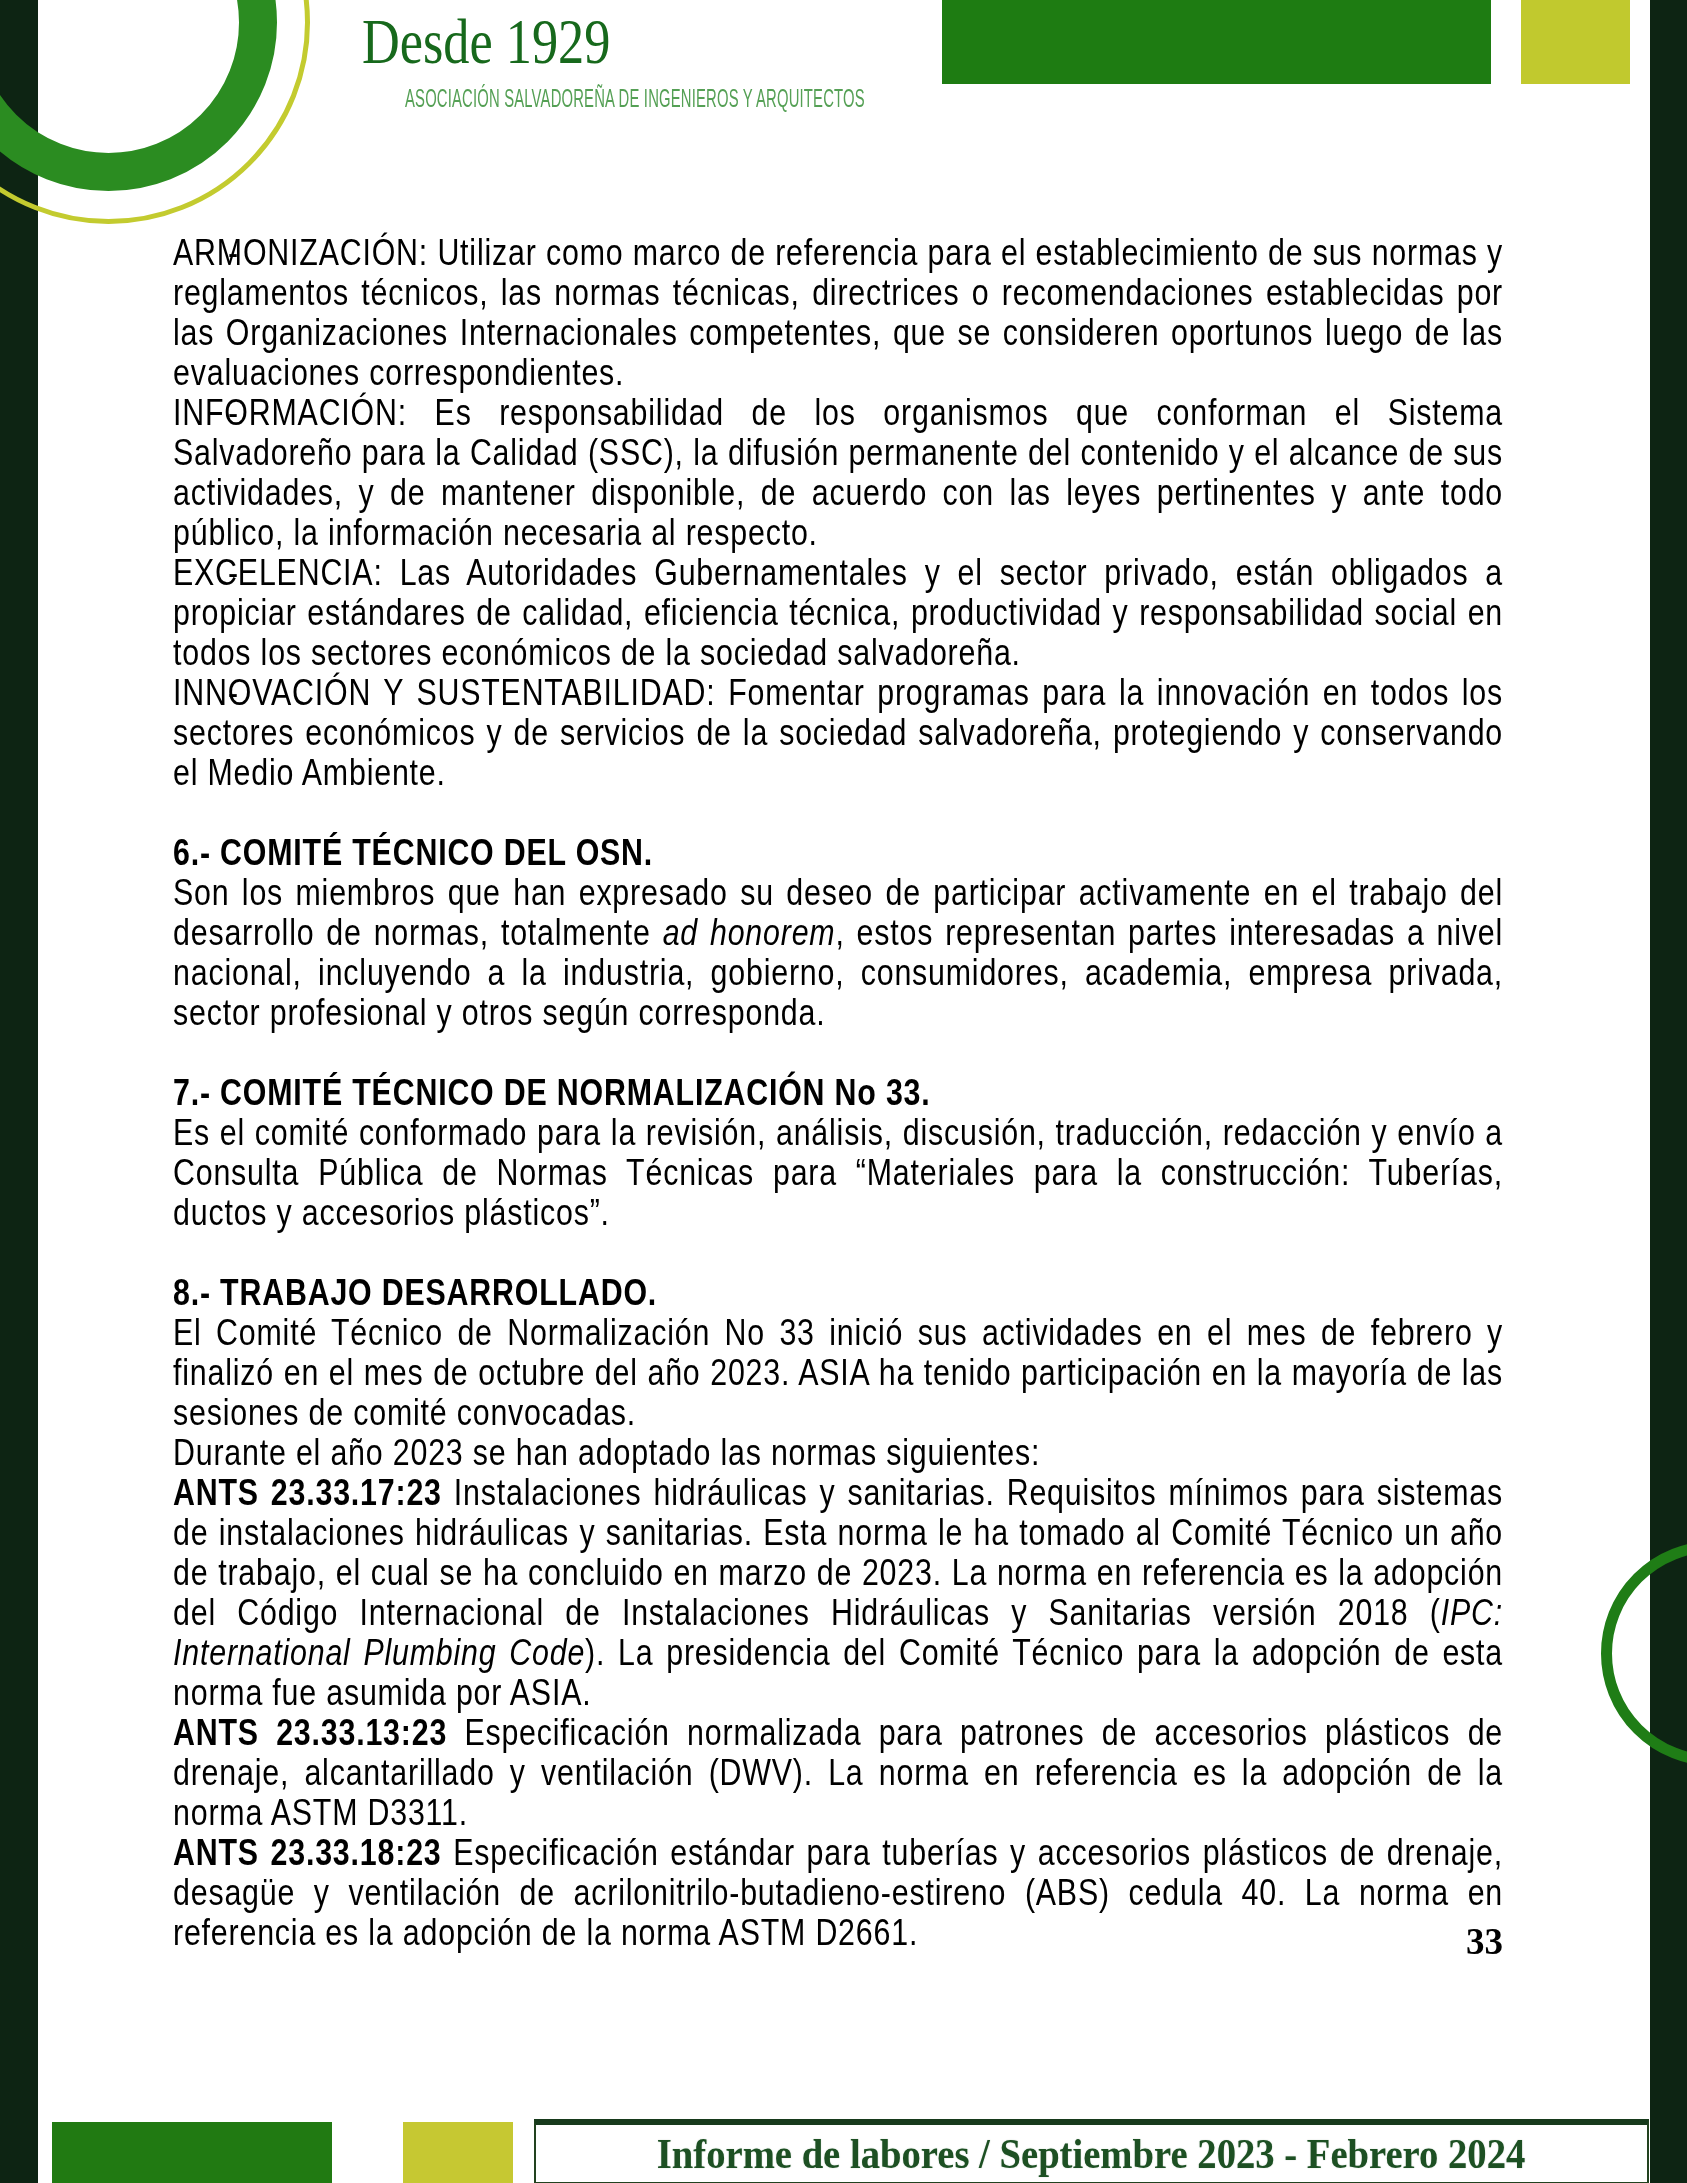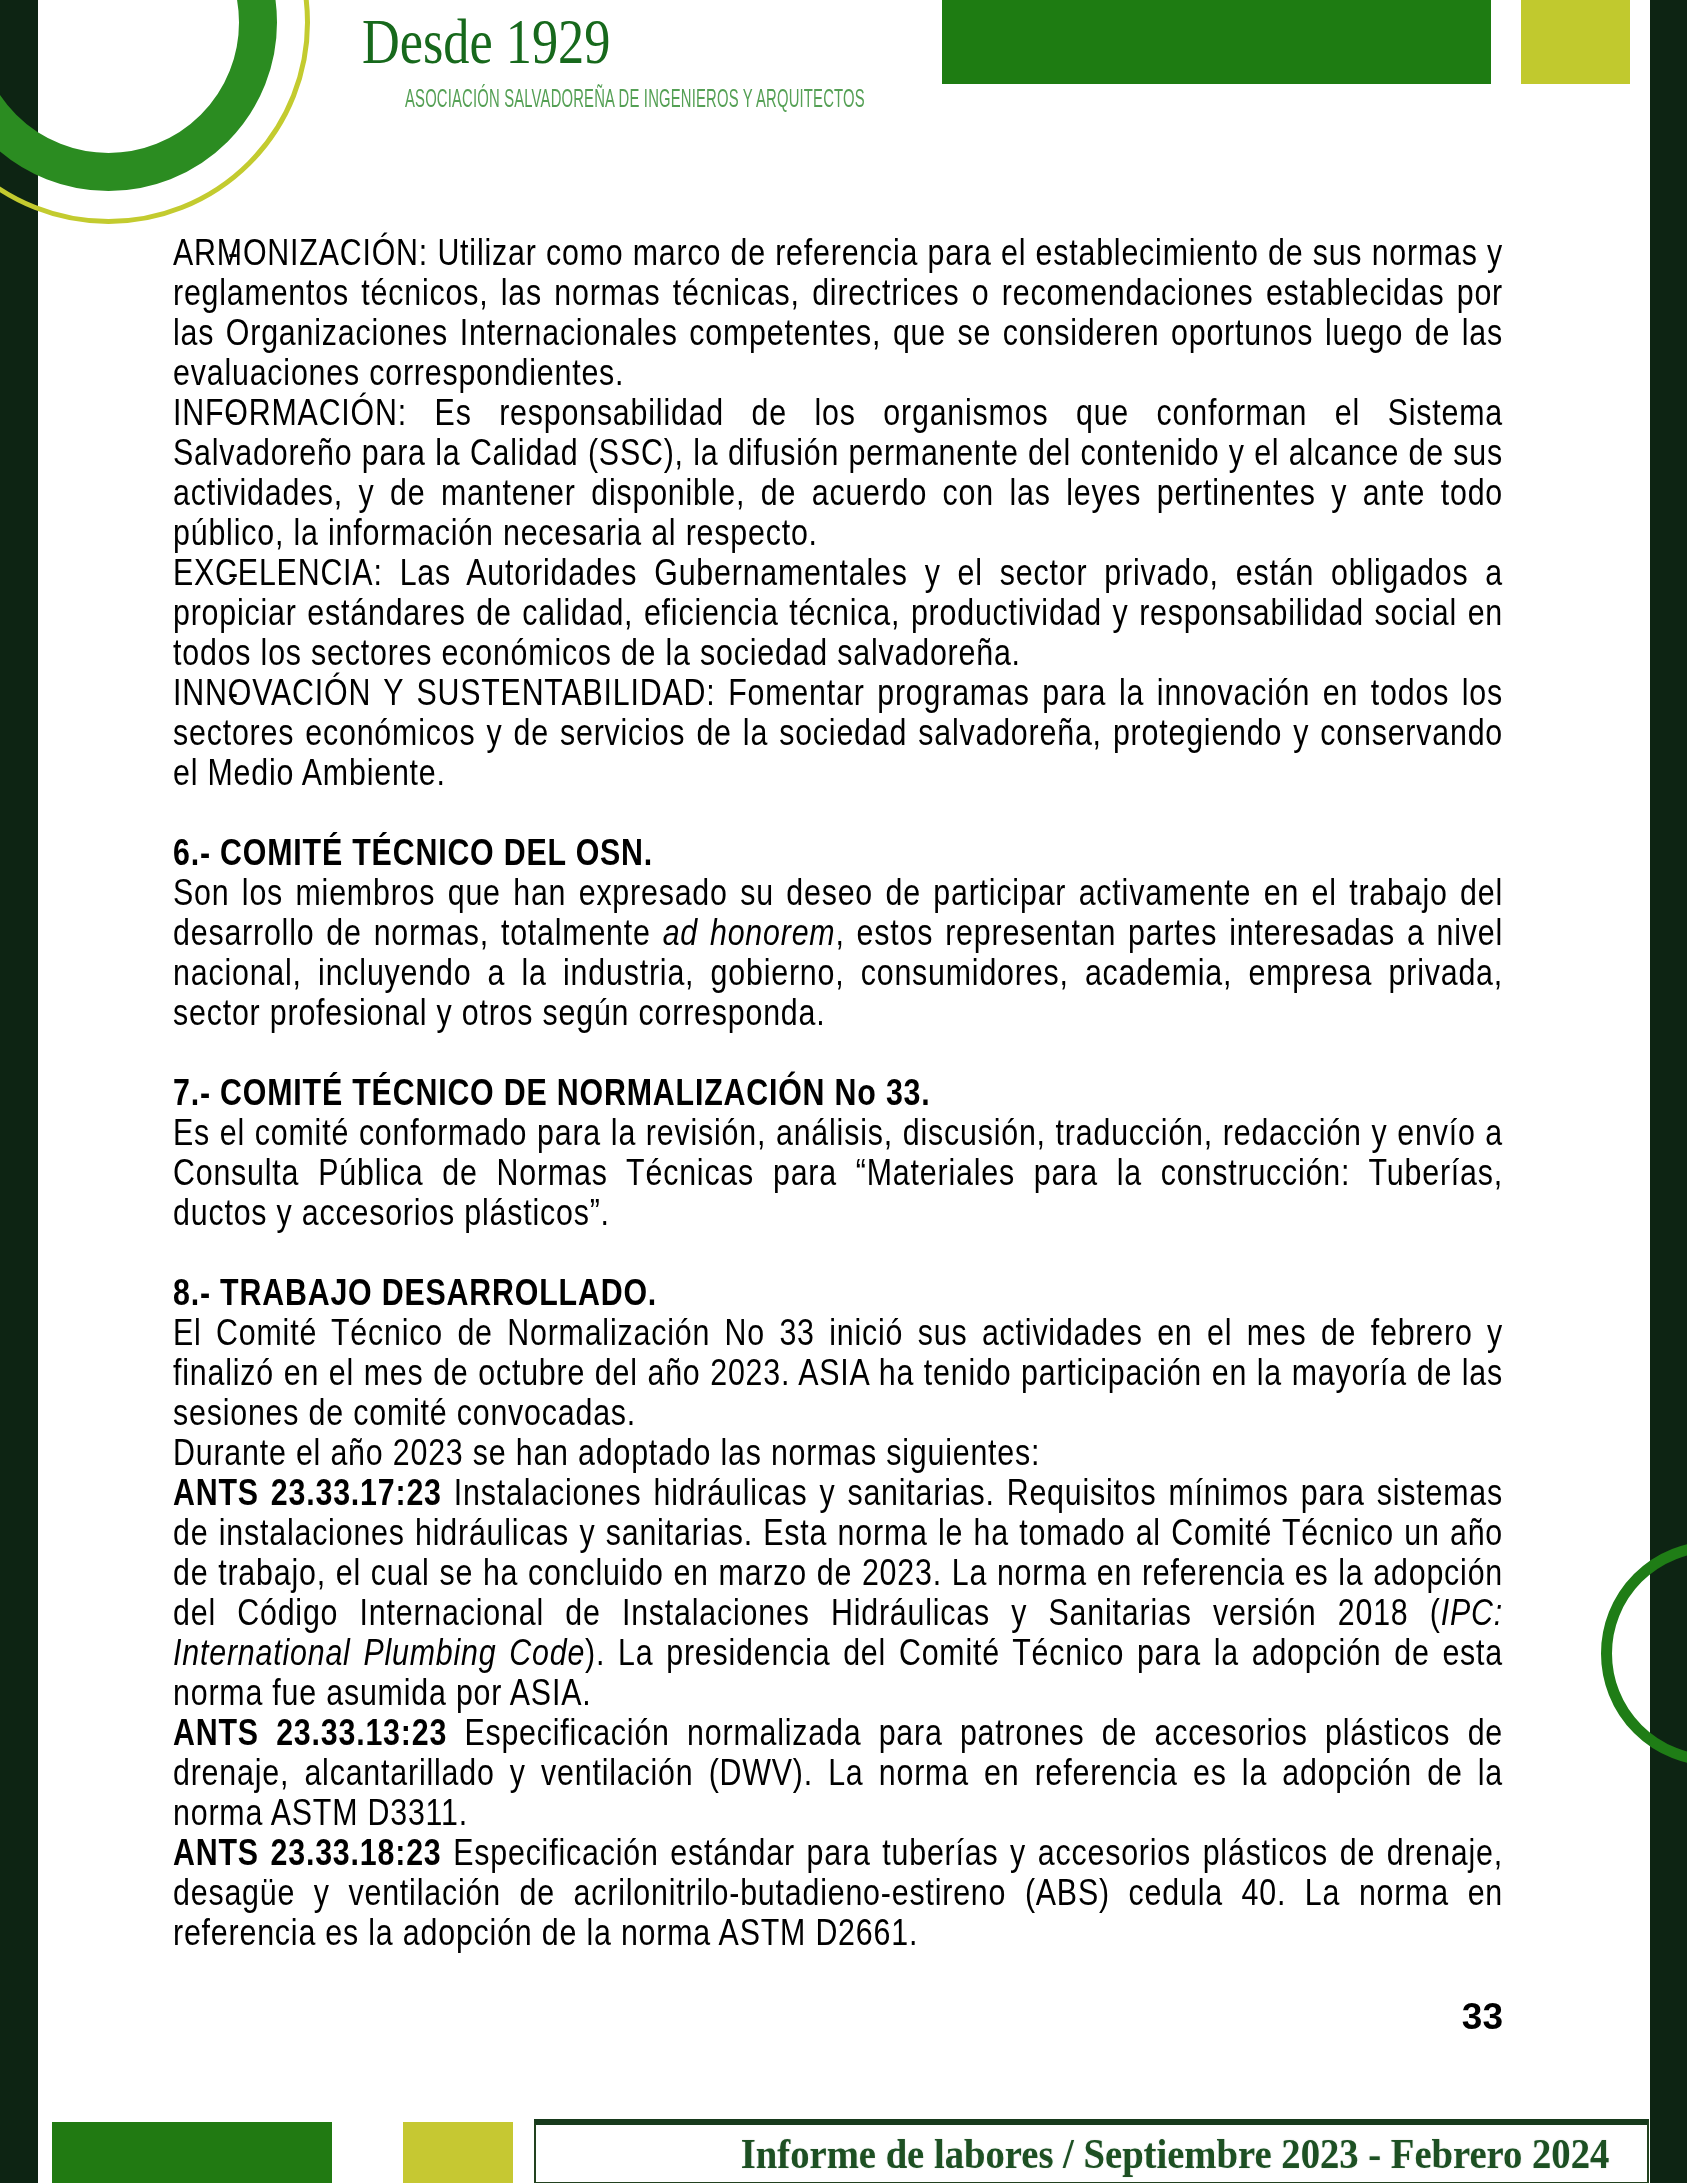--- a/index.html
+++ b/index.html
@@ -49,8 +49,9 @@
   .i{font-style:italic;}
   
   .page-number{
-    position:absolute;right:184px;top:1996px;font-size:37px;font-weight:bold;
+    position:absolute;right:184px;top:1920px;font-size:37px;font-weight:bold;
     letter-spacing:0;
+    font-family:Liberation Serif, serif;
   }
   
   .f-green{position:absolute;left:52px;top:2122px;width:280px;height:62px;background:#217a12;}

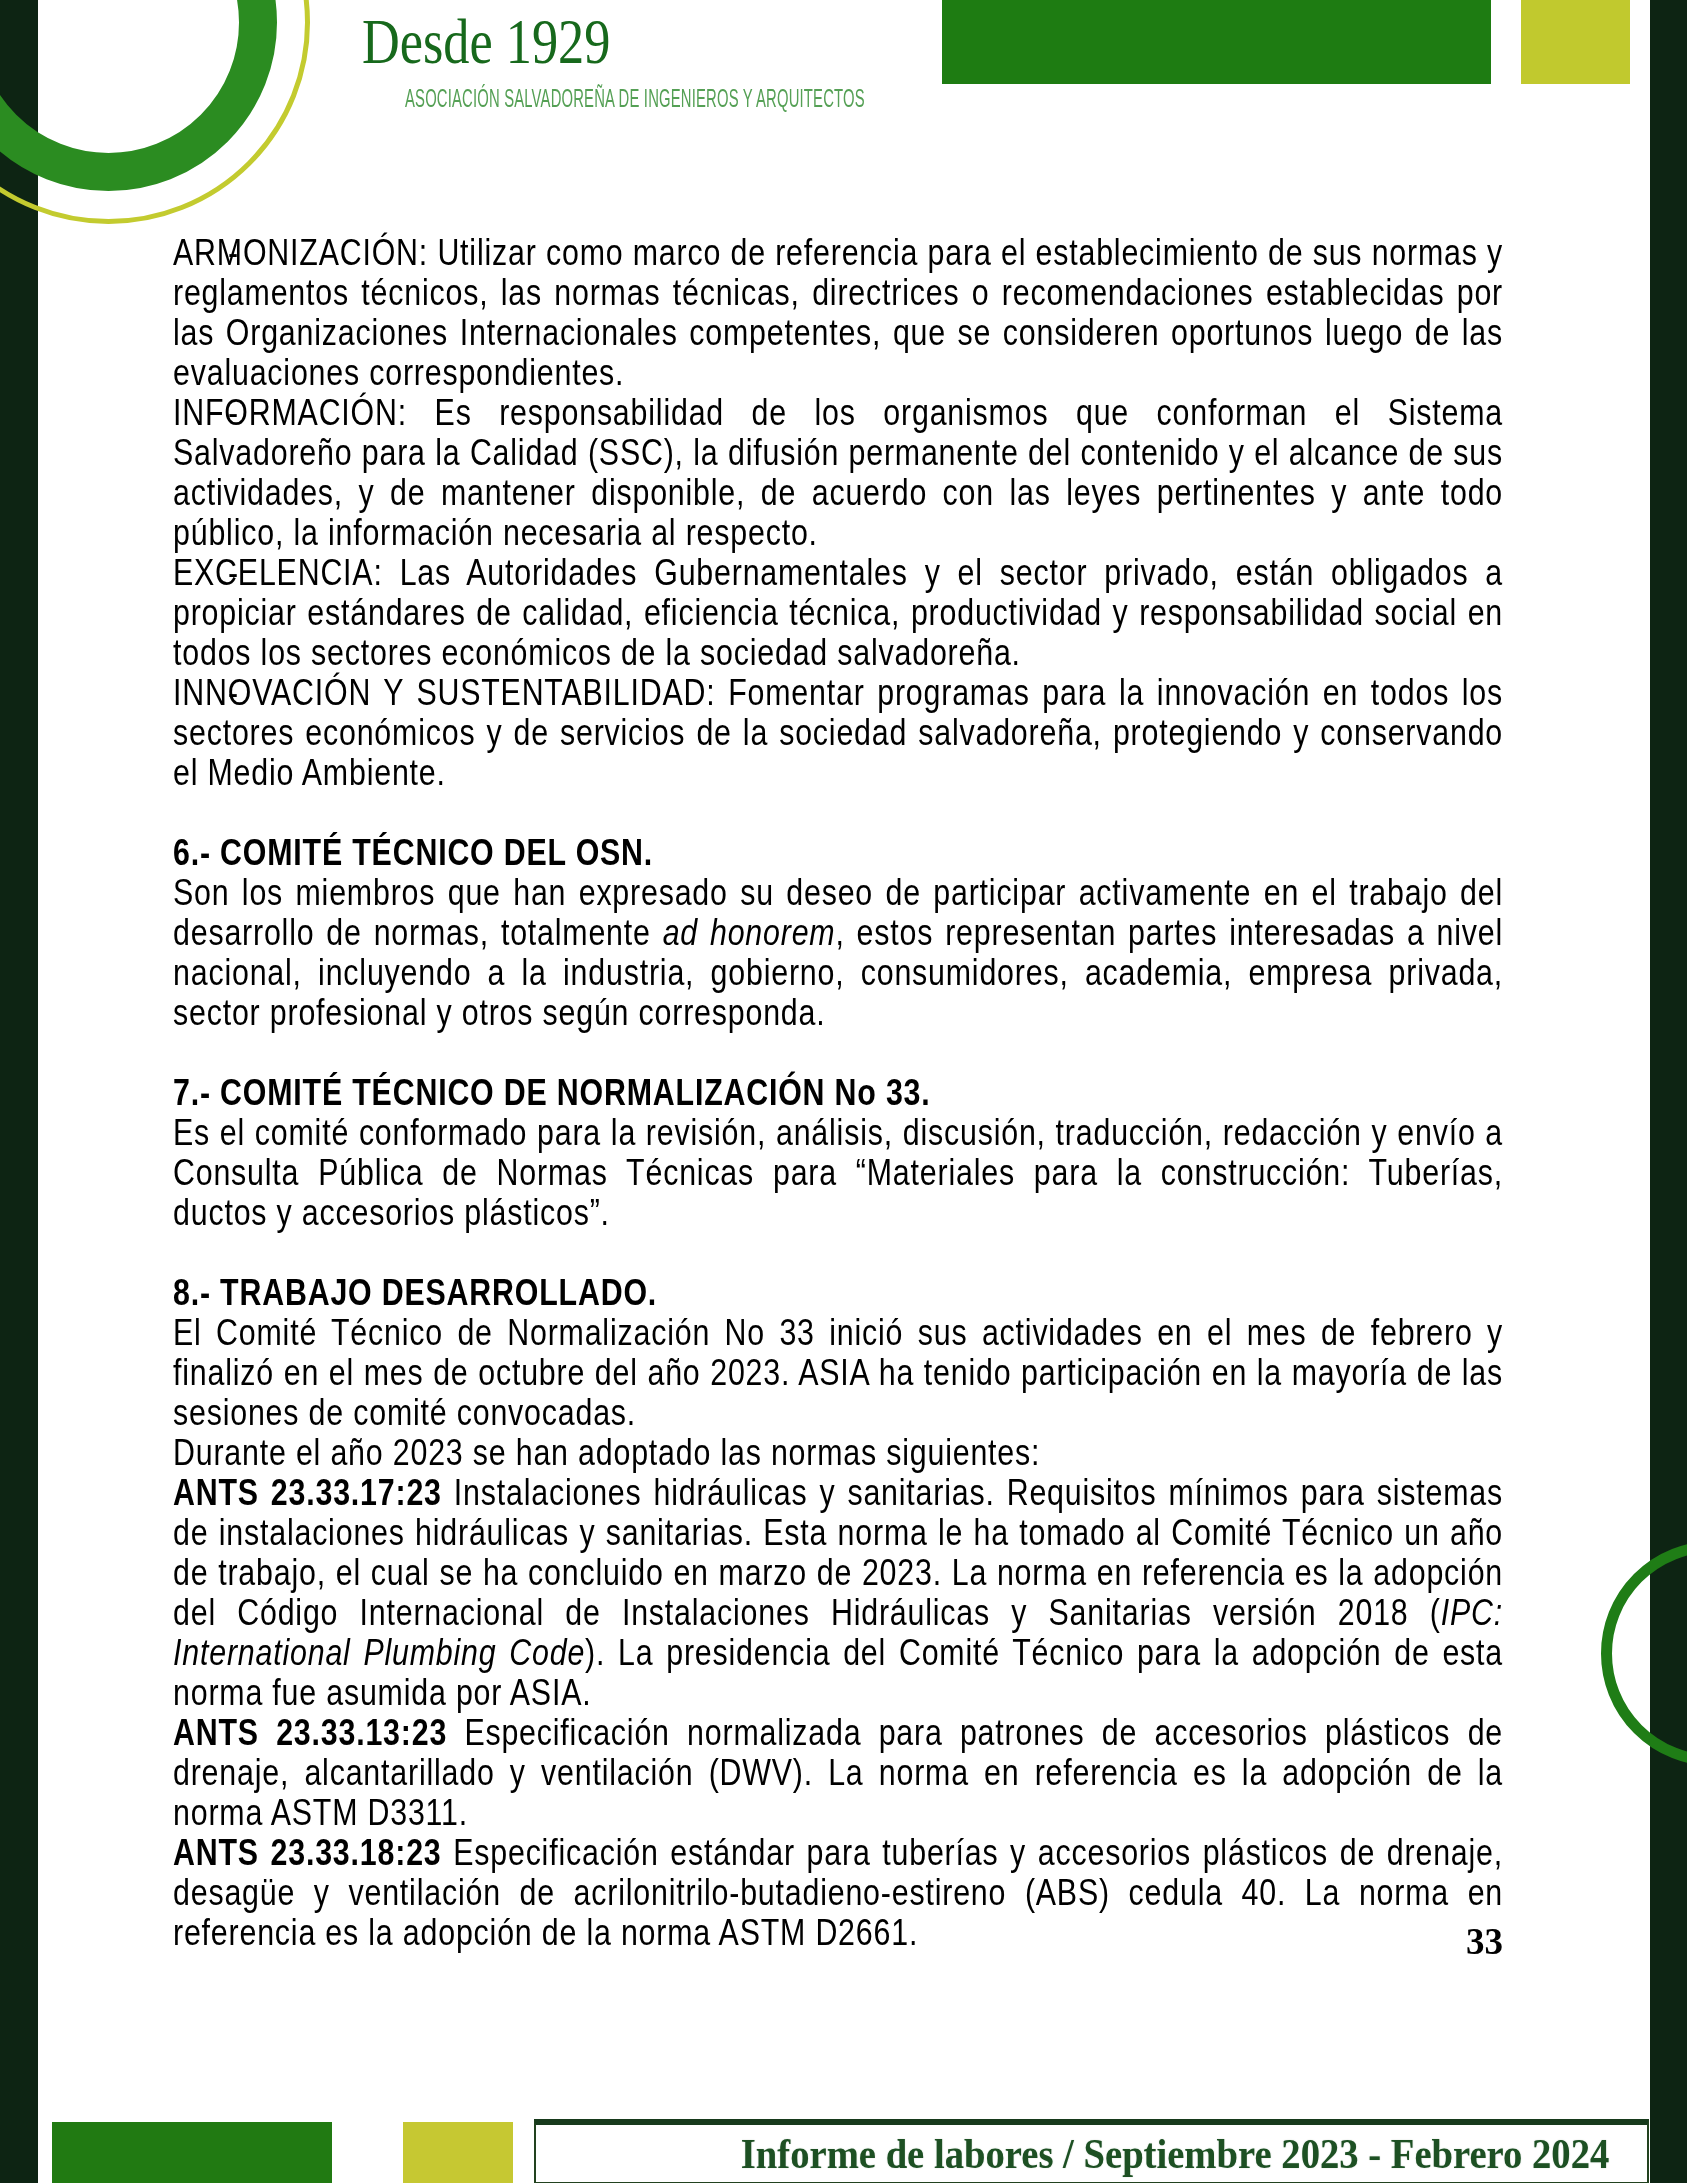--- a/index.html
+++ b/index.html
@@ -59,7 +59,7 @@
   .f-box{
     position:absolute;left:534px;top:2119px;width:1115px;height:65px;
     box-sizing:border-box;background:#ffffff;border:2.6px solid #22421f;border-top:6.6px solid #173a1c;
-    display:flex;align-items:center;justify-content:flex-end;
+    display:flex;align-items:center;justify-content:center;
   }
   .f-text{
     font-family:"Liberation Serif",serif;font-weight:bold;font-size:42px;

